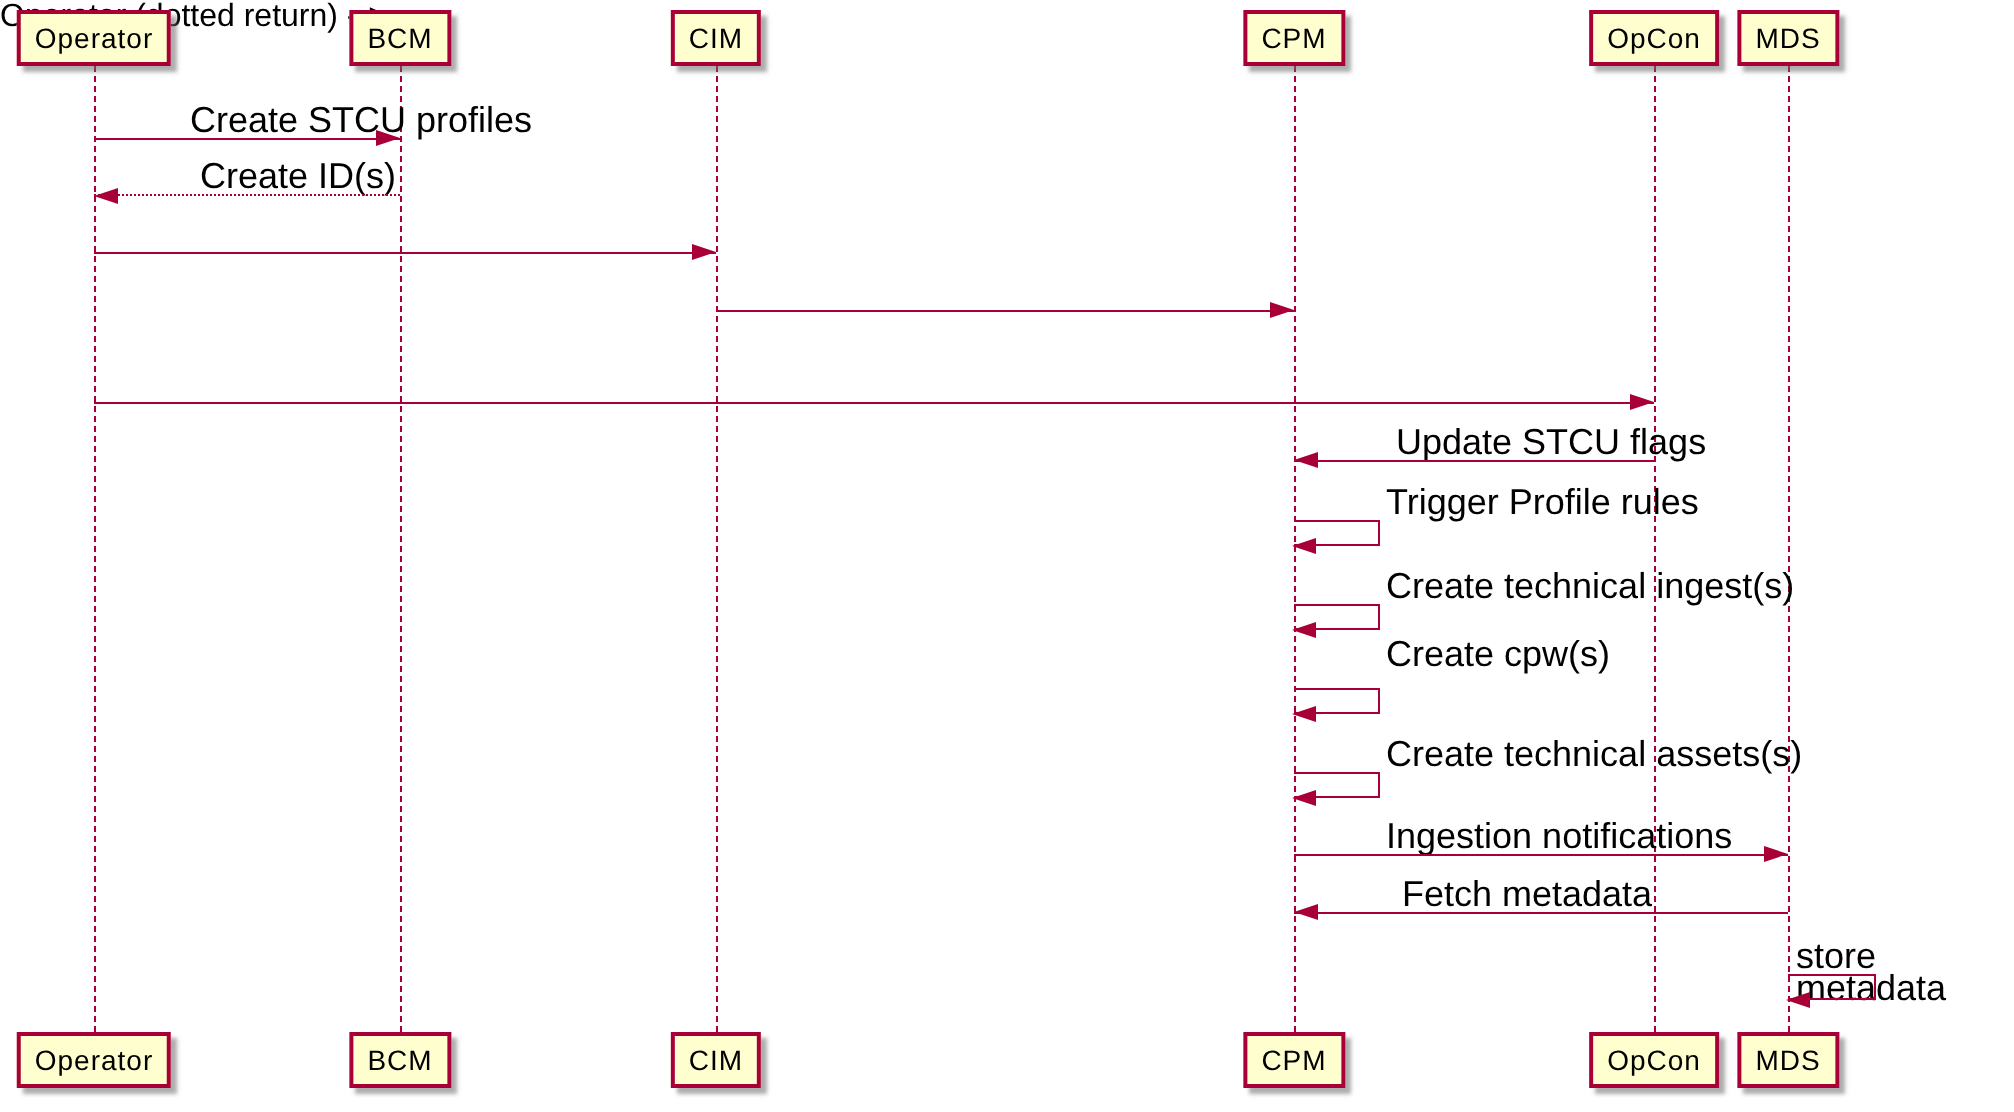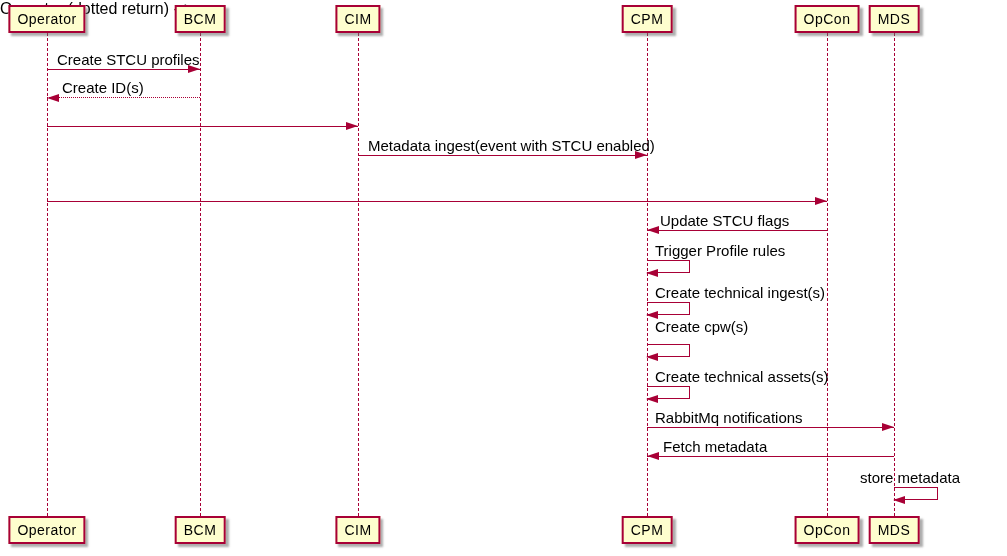--- a/index.html
+++ b/index.html
@@ -18,7 +18,7 @@
     box-shadow:3px 3px 2px rgba(105,105,105,.55);
   }
   .msg-label{
-    position:absolute;font-size:15px;line-height:16px;white-space:pre-line;
+    position:absolute;font-size:18px;line-height:16px;white-space:pre-line;margin-left:38px;
   }
   .arrow{position:absolute;height:1px;background:#A80036;}
   .arrow.dotted{height:0;background:none;border-top:1px dotted #A80036;}

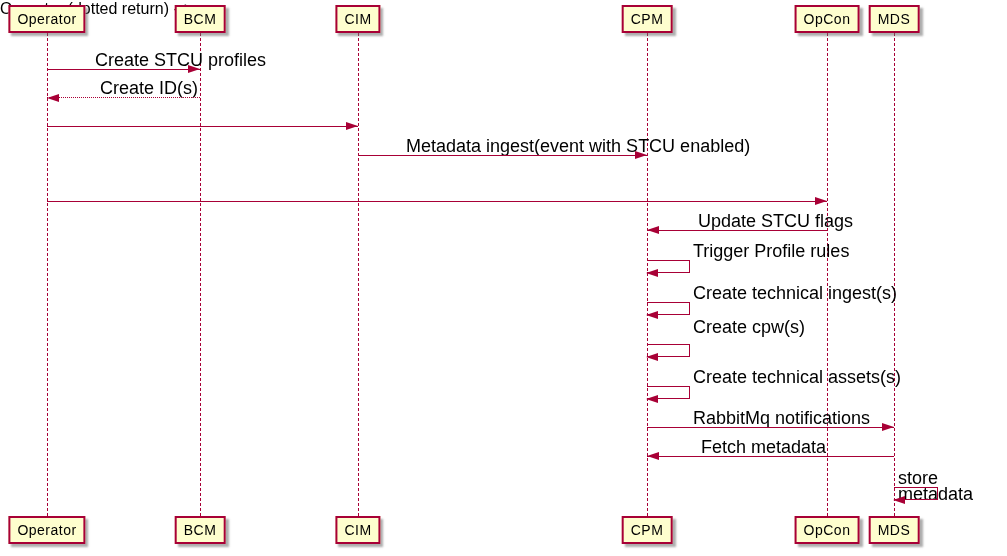--- a/index.html
+++ b/index.html
@@ -86,7 +86,6 @@
   </div>
 
   
-  <div class="msg-label" style="left:368px;top:138px">Metadata ingest(event with STCU enabled)</div>
   <div class="arrow" style="left:358px;top:155px;width:289px">
     <span class="head-r"></span>
   </div>

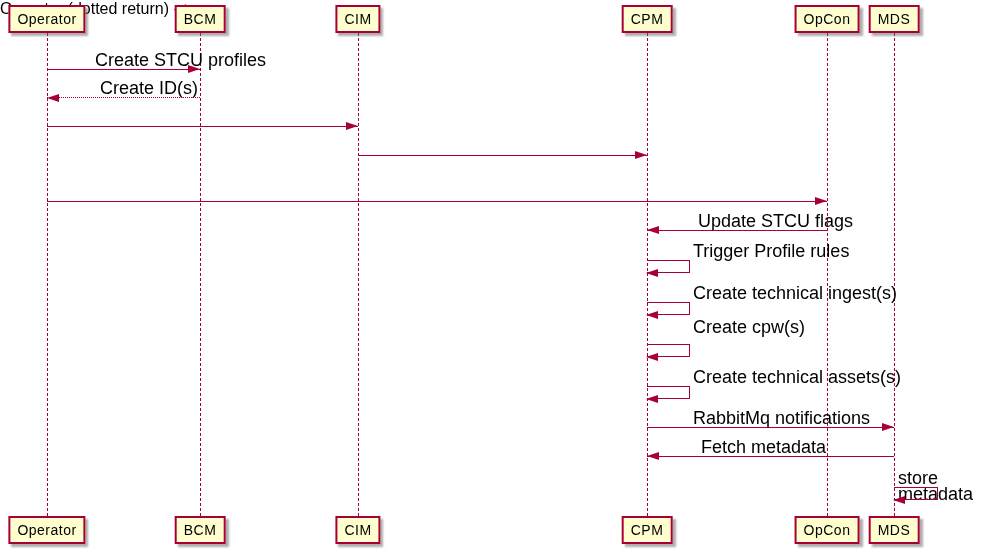--- a/index.html
+++ b/index.html
@@ -126,7 +126,7 @@
   </div>
 
   
-  <div class="msg-label" style="left:655px;top:410px">RabbitMq notifications</div>
+  <div class="msg-label" style="left:655px;top:410px">Ingestion notifications</div>
   <div class="arrow" style="left:647px;top:427px;width:247px">
     <span class="head-r"></span>
   </div>

